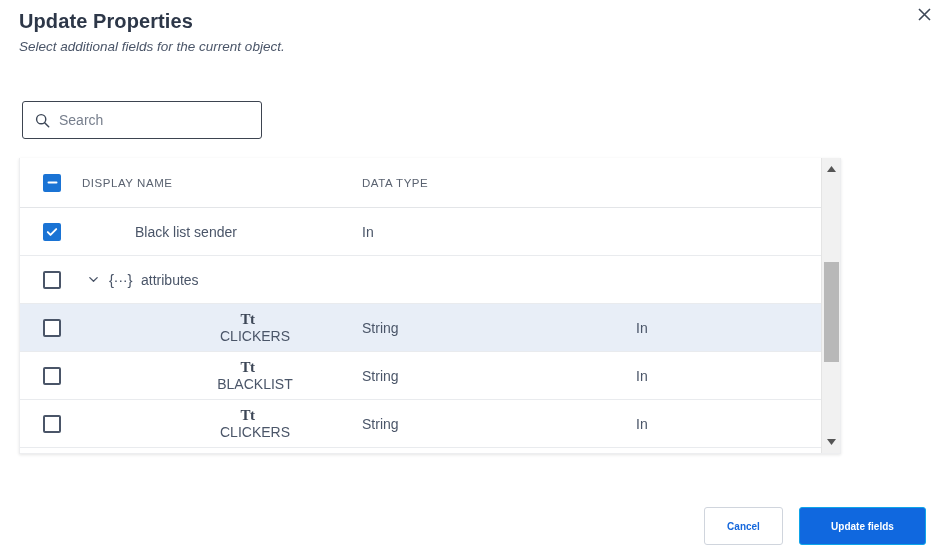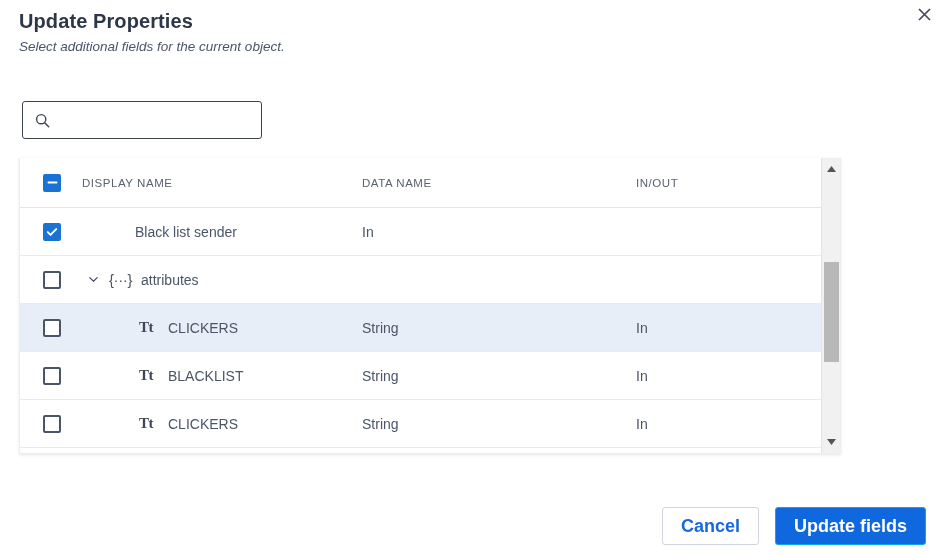--- a/index.html
+++ b/index.html
@@ -320,6 +320,7 @@
       <path d="M10.3 10.3 L14.6 14.6" stroke="#3d4757" stroke-width="1.6" stroke-linecap="round"></path>
     </svg>
   </span>
+  <input class="search-input" type="text" placeholder="Search" style="">
 </div>
 
 <div class="table-card">

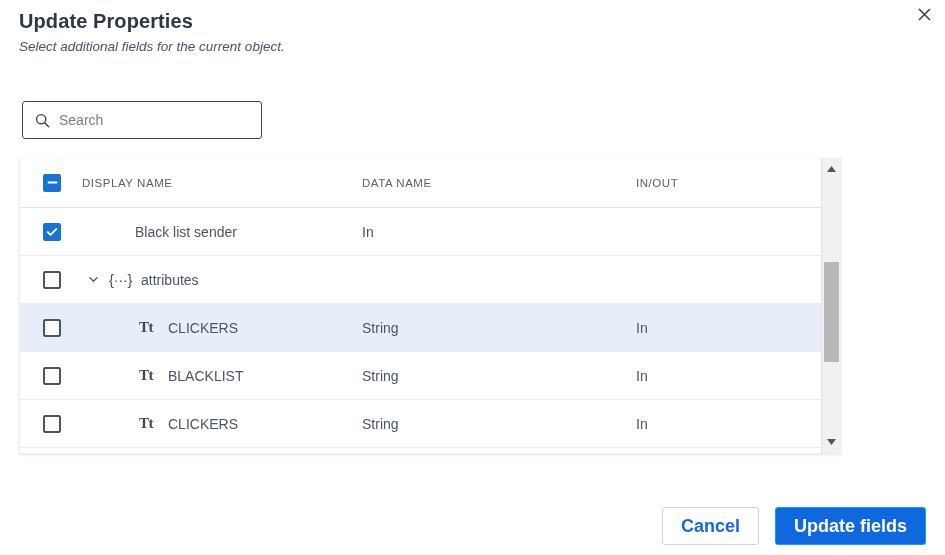--- a/index.html
+++ b/index.html
@@ -335,7 +335,7 @@
         </span>
       </div>
       <div class="cell-name">DISPLAY NAME</div>
-      <div class="cell-type">DATA NAME</div>
+      <div class="cell-type">DATA TYPE</div>
       <div class="cell-inout">IN/OUT</div>
     </div>
 

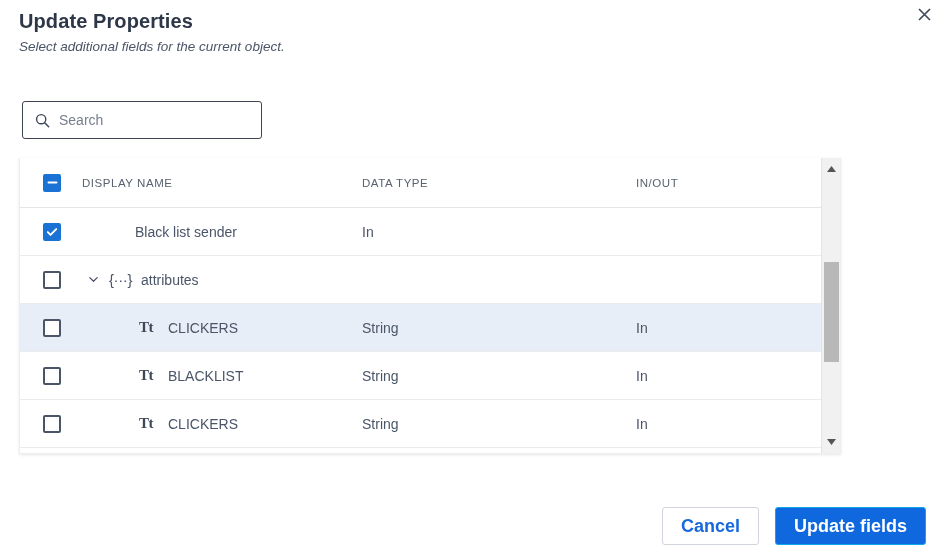--- a/index.html
+++ b/index.html
@@ -336,7 +336,6 @@
       </div>
       <div class="cell-name">DISPLAY NAME</div>
       <div class="cell-type">DATA TYPE</div>
-      <div class="cell-inout">IN/OUT</div>
     </div>
 
     <div class="t-row">

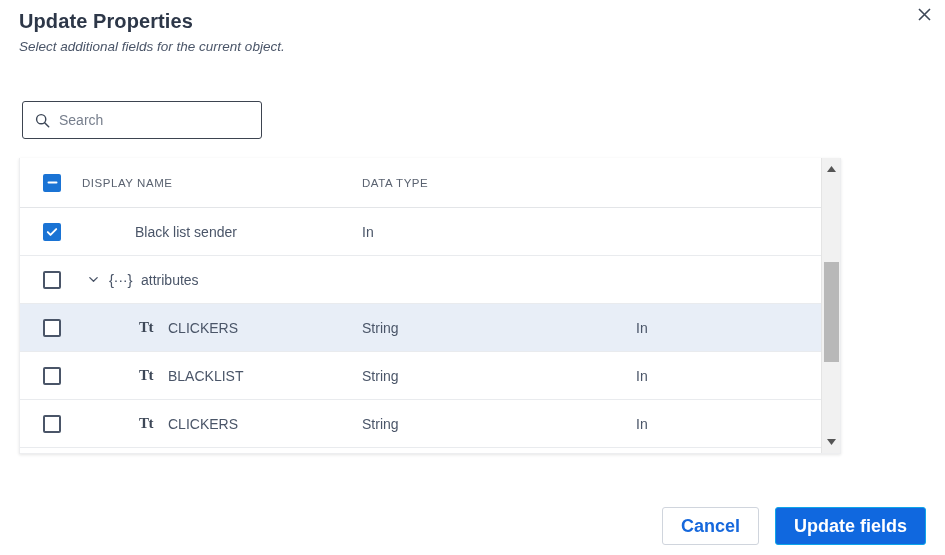--- a/index.html
+++ b/index.html
@@ -197,7 +197,7 @@
   
   .indent-1 { padding-left: 53px; }
   .indent-2 { padding-left: 4px; }
-  .indent-3 { padding-left: 57px; }
+  .indent-3 { padding-left: 57px; flex-direction: column; }
 
   .chevron {
     width: 14px;

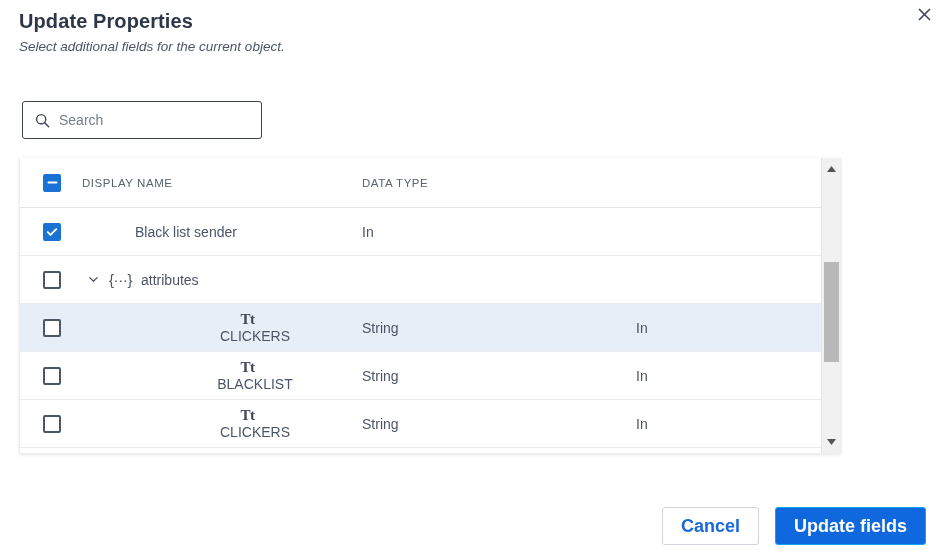--- a/index.html
+++ b/index.html
@@ -275,7 +275,7 @@
     height: 38px;
     border-radius: 3px;
     font-family: "Liberation Sans", sans-serif;
-    font-size: 18px;
+    font-size: 10px;
     font-weight: bold;
     cursor: pointer;
     box-sizing: border-box;

